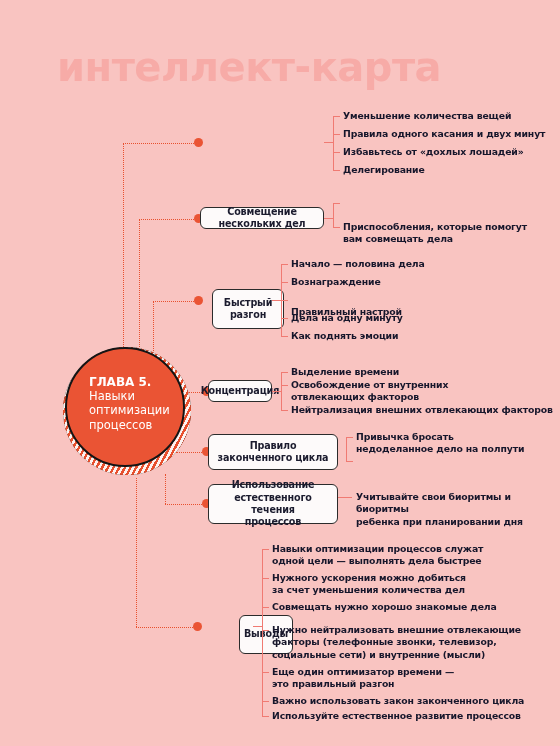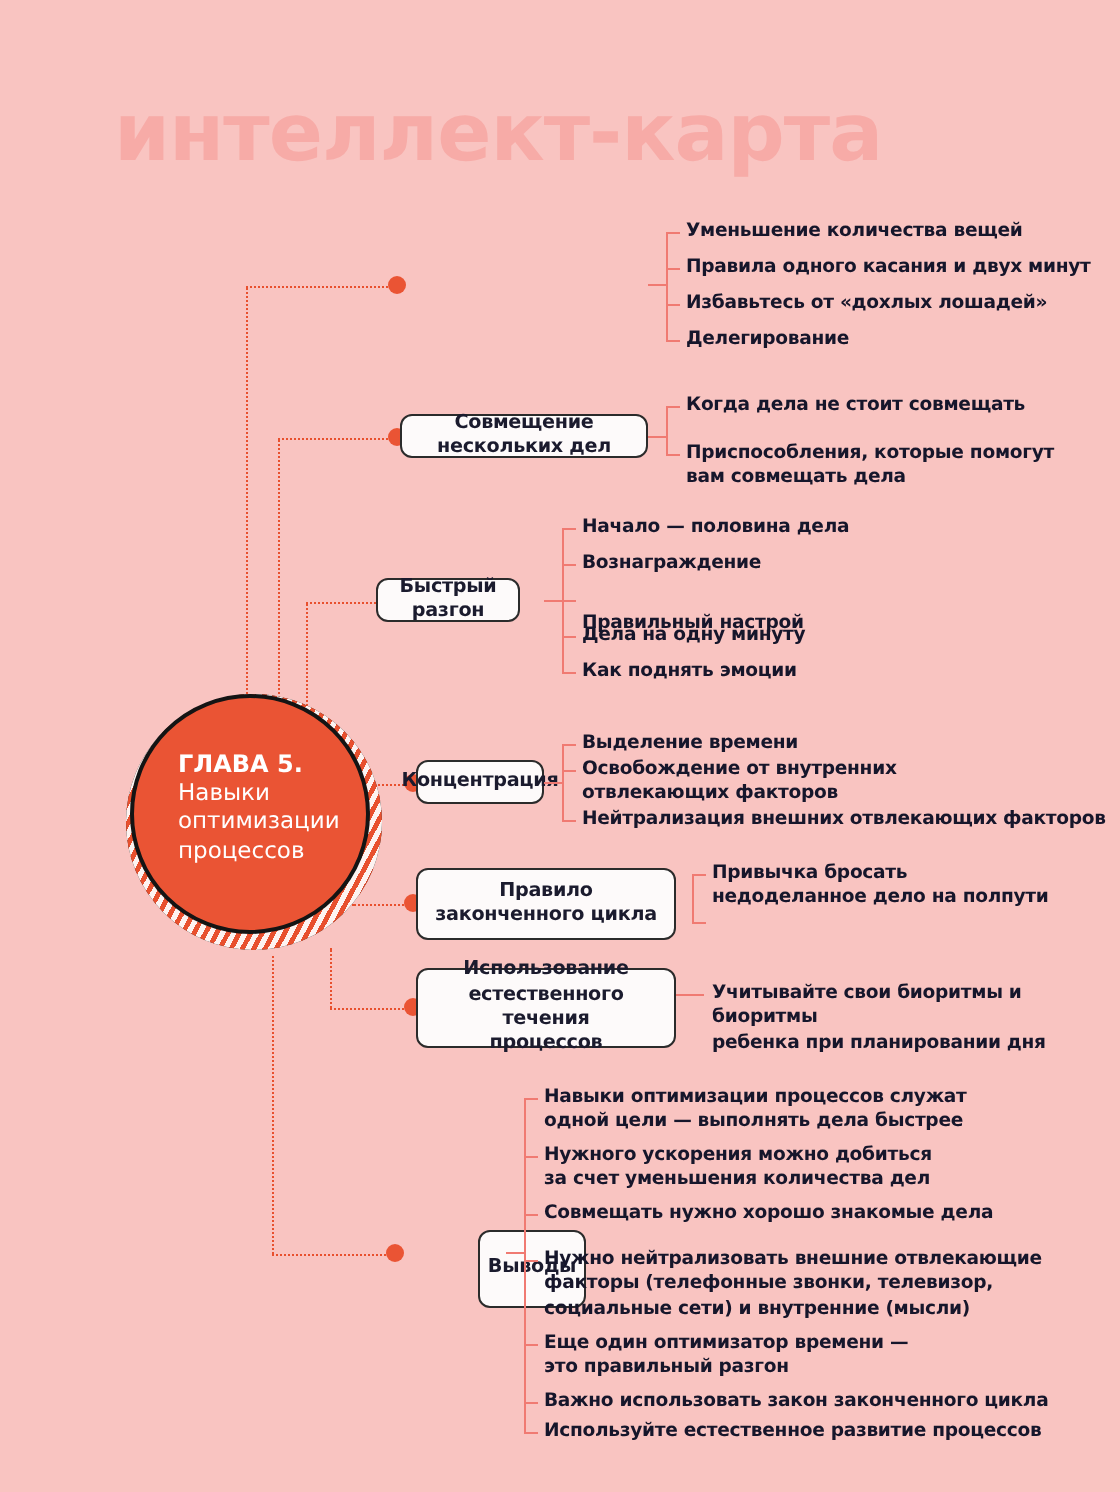--- a/index.html
+++ b/index.html
@@ -167,7 +167,6 @@
   <div class="bracket" style="left:333px; top:203px; height:24px;"></div>
   <div class="bracket-cap" style="left:333px; top:203px;"></div>
   <div class="bracket-cap" style="left:333px; top:227px;"></div>
-  <div class="subitem" style="left:343px; top:197px;">Когда дела не стоит совмещать</div>
   <div class="subitem" style="left:343px; top:221px;">Приспособления, которые помогут
 вам совмещать дела</div>
 

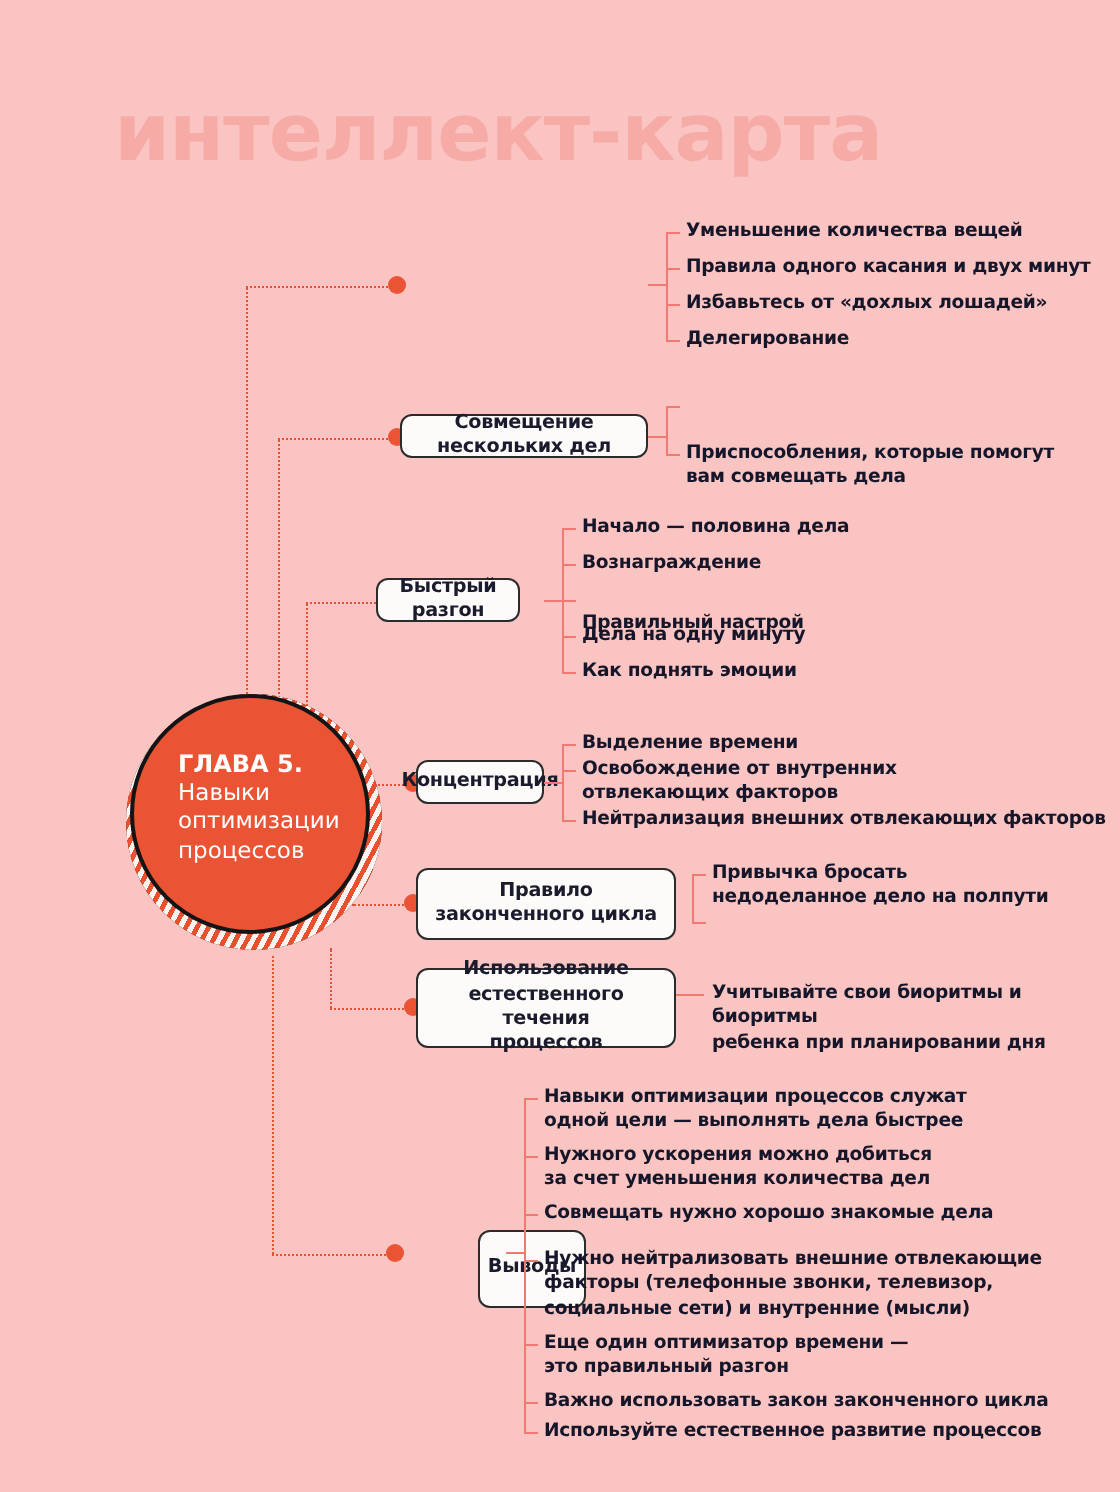--- a/index.html
+++ b/index.html
@@ -171,7 +171,7 @@
 вам совмещать дела</div>
 
   <div class="dot" style="left:194px; top:296px;"></div>
-  <div class="node" style="left:188px; top:289px; width:72px; height:22px;">Быстрый разгон</div>
+  <div class="node" style="left:212px; top:289px; width:72px; height:40px;">Быстрый разгон</div>
   <div class="lead-line" style="left:272px; top:300px; width:9px;"></div>
   <div class="bracket" style="left:281px; top:264px; height:72px;"></div>
   <div class="bracket-cap" style="left:281px; top:264px;"></div>

